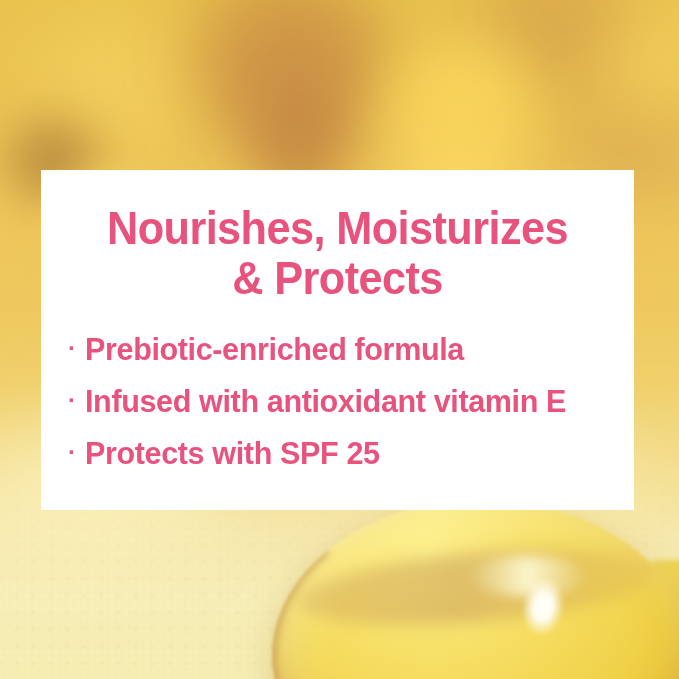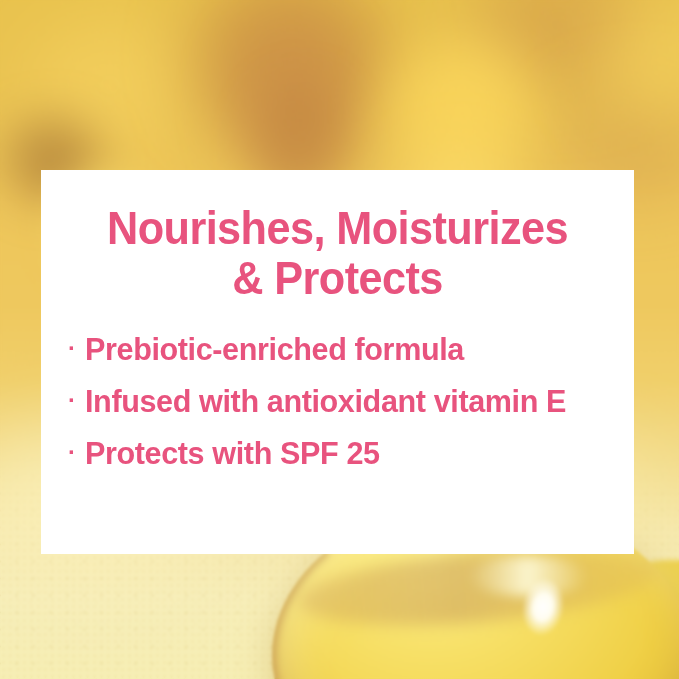--- a/index.html
+++ b/index.html
@@ -172,7 +172,7 @@
     left: 41px;
     top: 170px;
     width: 593px;
-    height: 384px;
+    height: 340px;
     background: #ffffff;
     box-sizing: border-box;
     padding: 34px 0 0 0;

